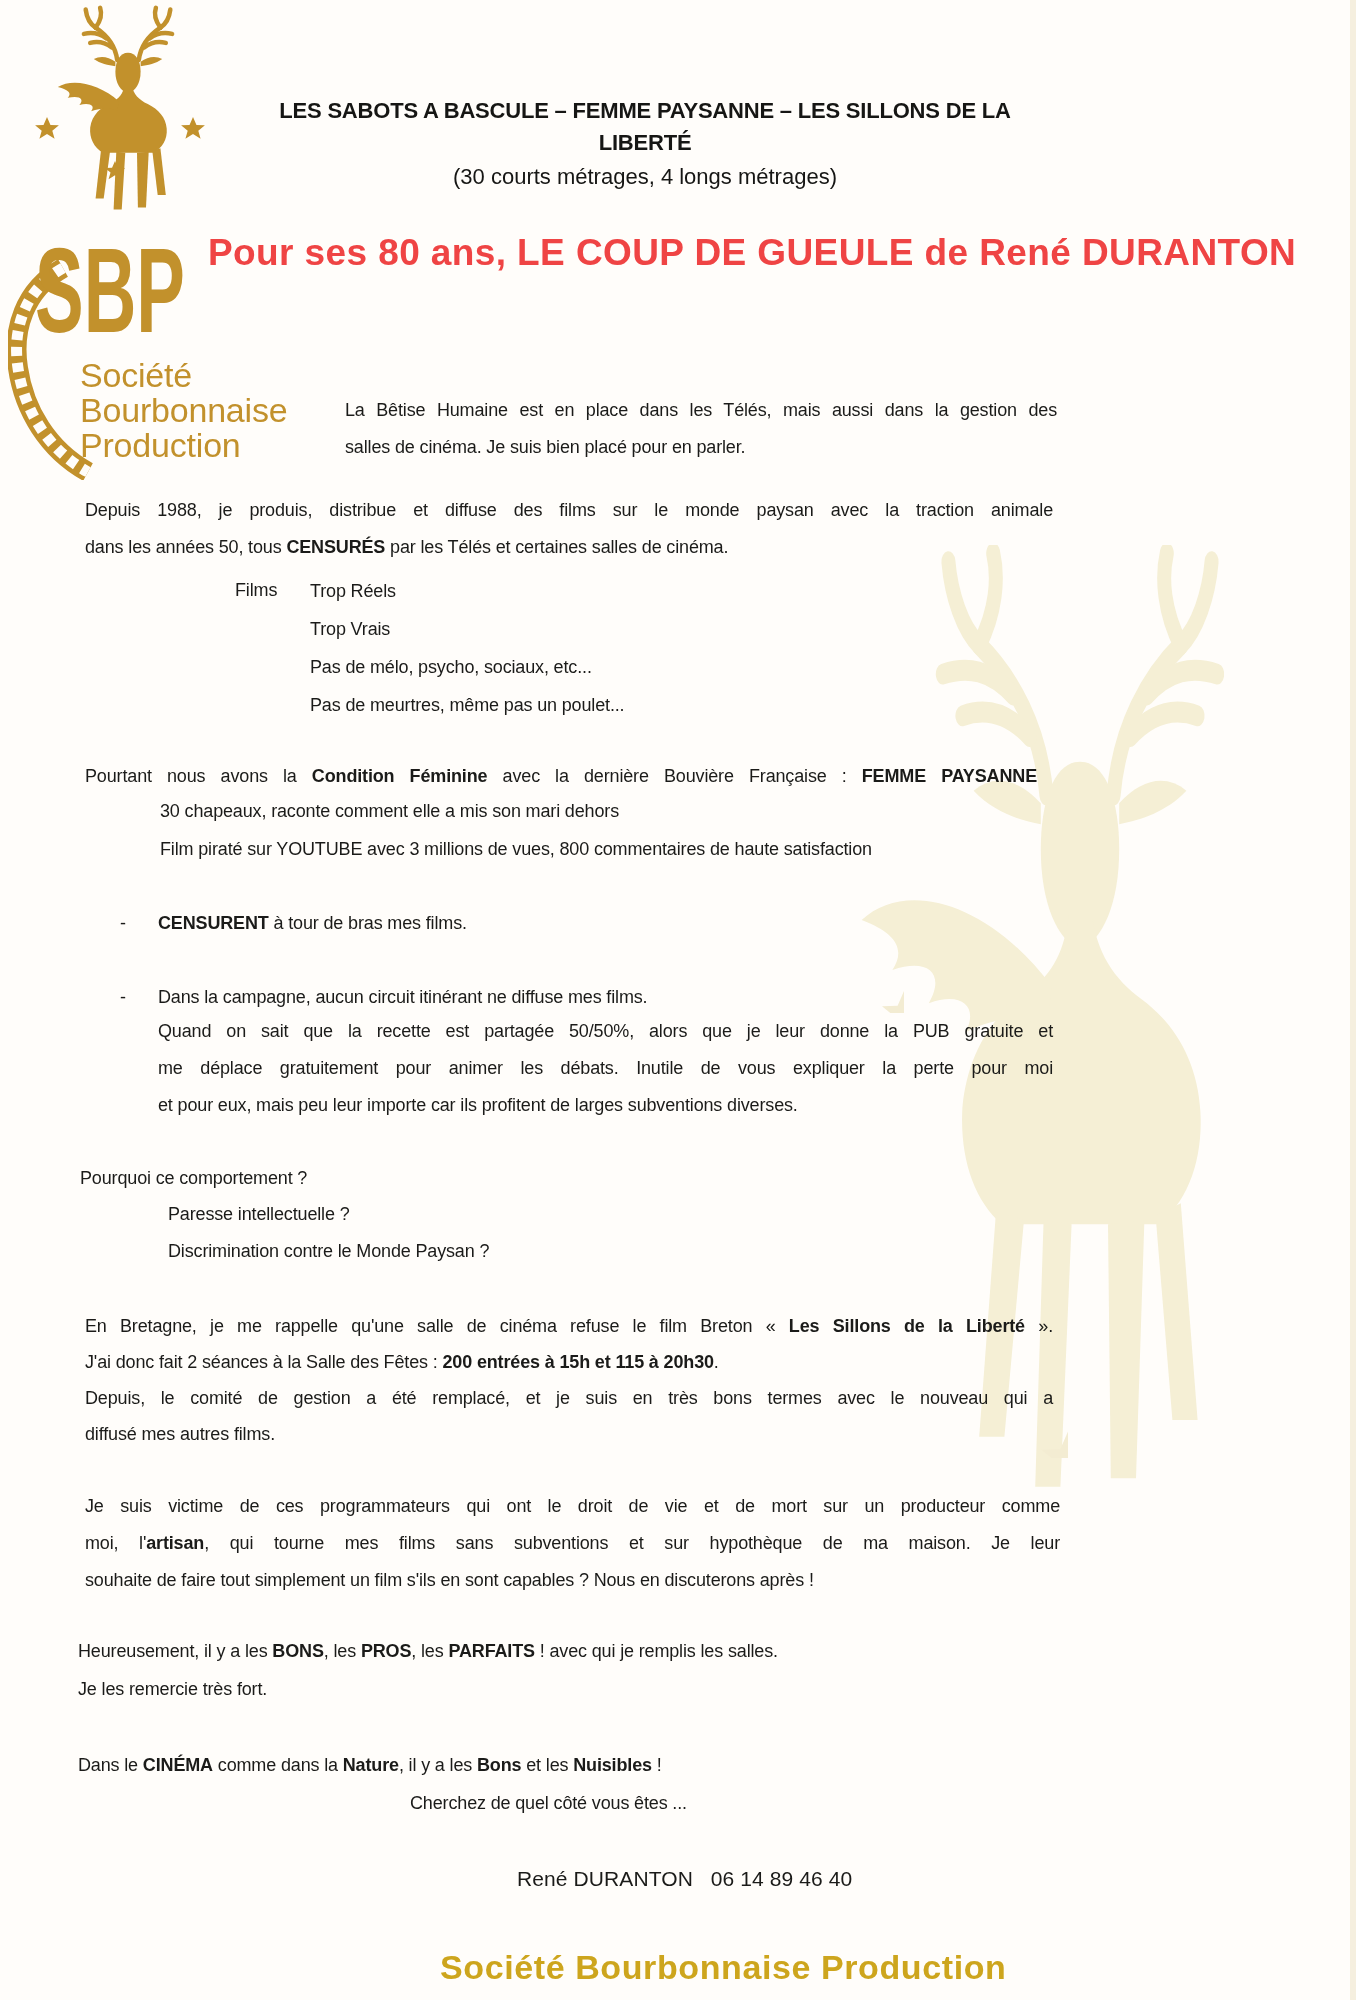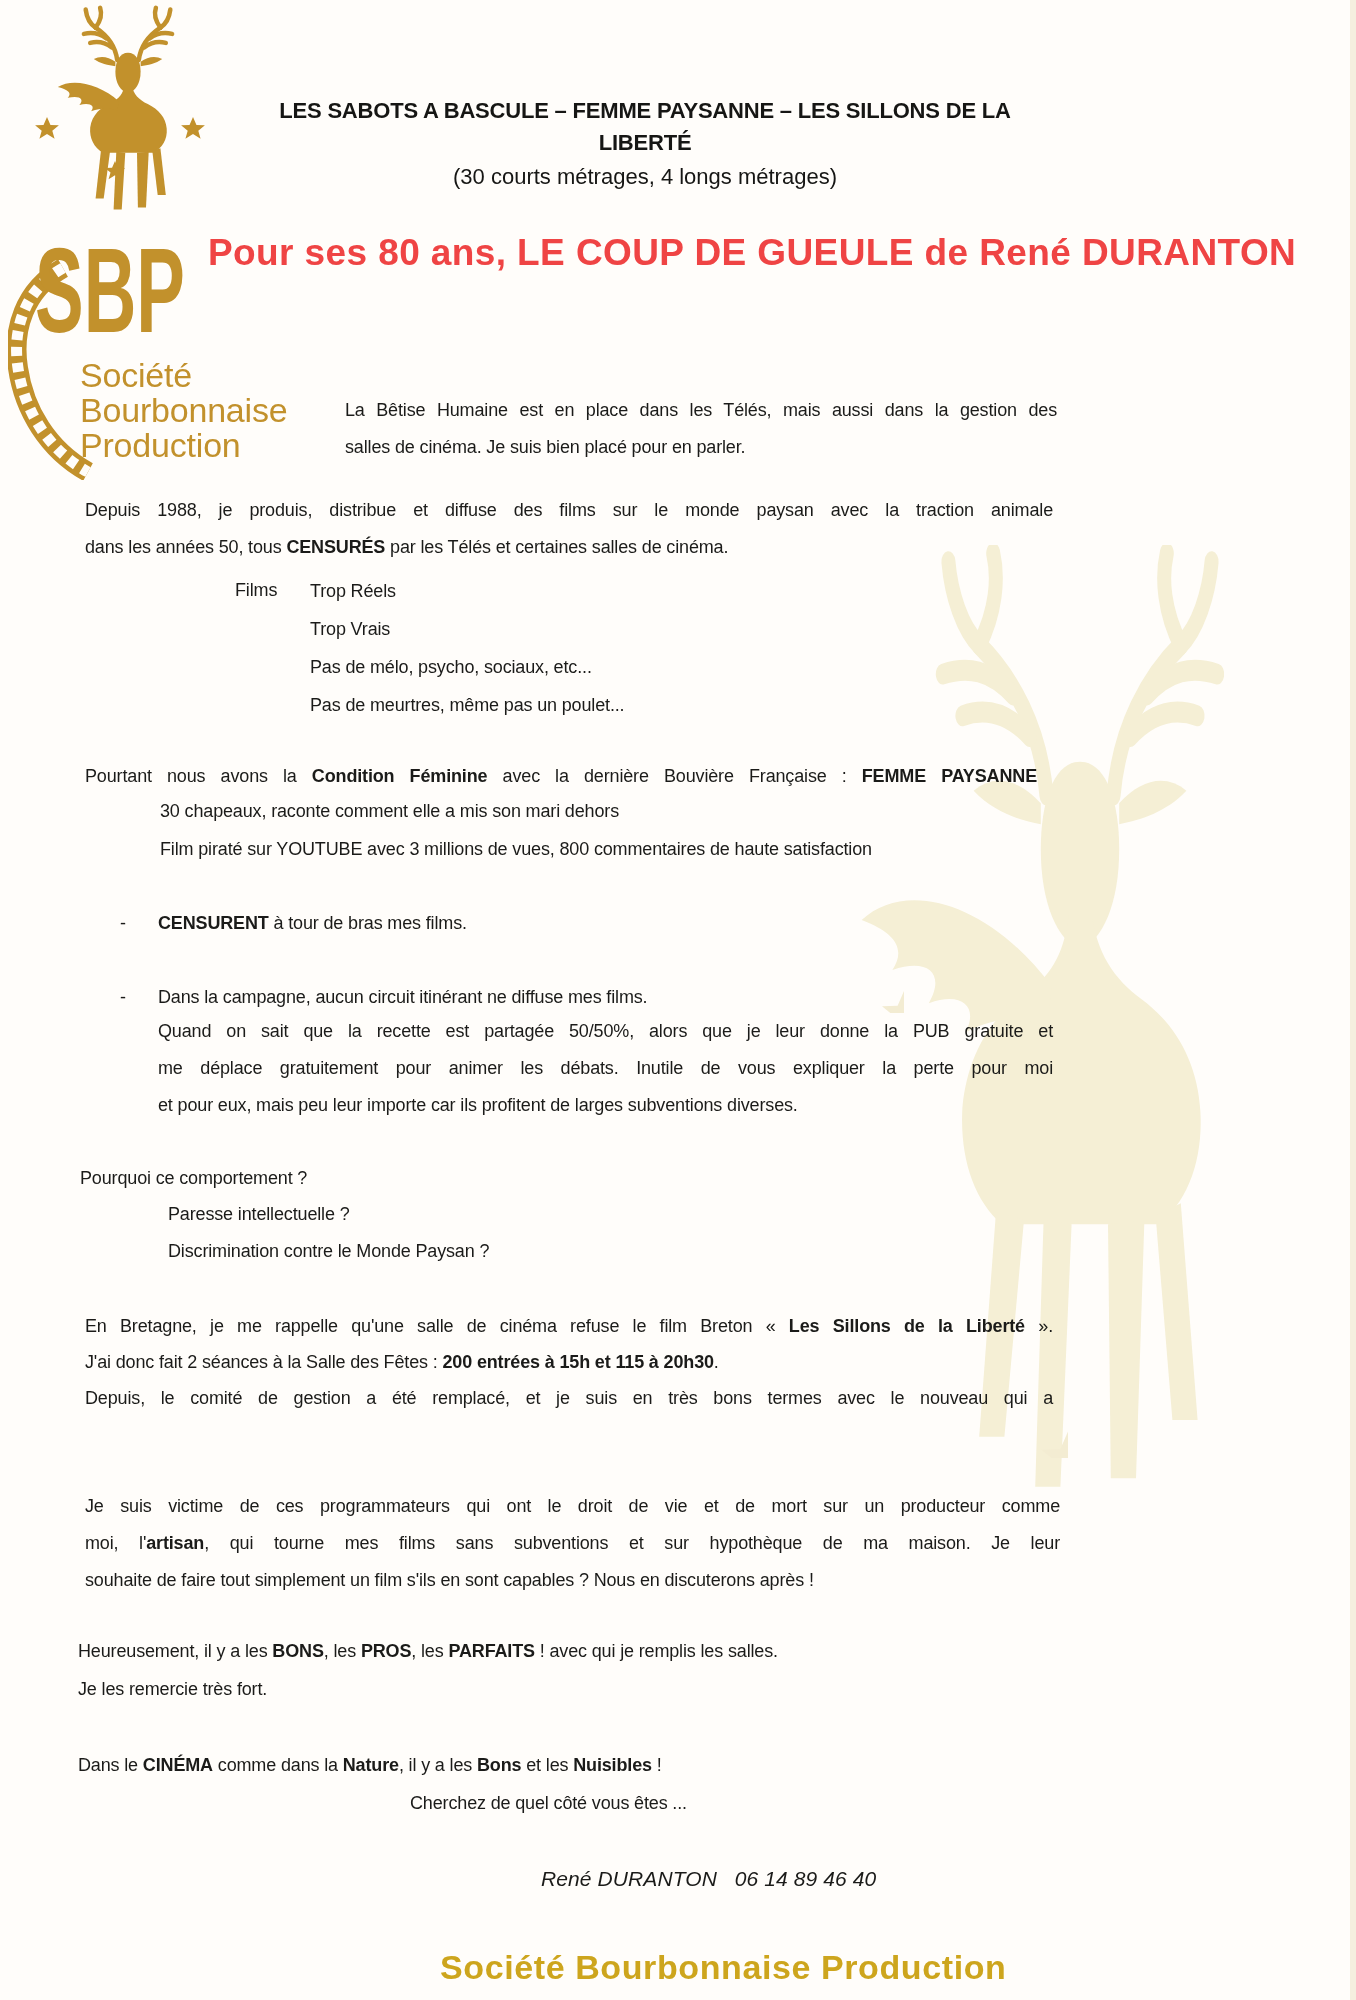--- a/index.html
+++ b/index.html
@@ -158,6 +158,7 @@
       <div class="ln jy"><span>En Bretagne, je me rappelle qu'une salle de cinéma refuse le film Breton « </span><b>Les Sillons de la Liberté</b><span> ».</span></div>
       <div class="ln jn"><span>J'ai donc fait 2 séances à la Salle des Fêtes : </span><b>200 entrées à 15h et 115 à 20h30</b><span>.</span></div>
       <div class="ln jy"><span>Depuis, le comité de gestion a été remplacé, et je suis en très bons termes avec le nouveau qui a</span></div>
+      <div class="ln jn"><span>diffusé mes autres films.</span></div>
     </div>
 
   <div class="abs txt" style="left:85px; top:1488px; width:975px;">

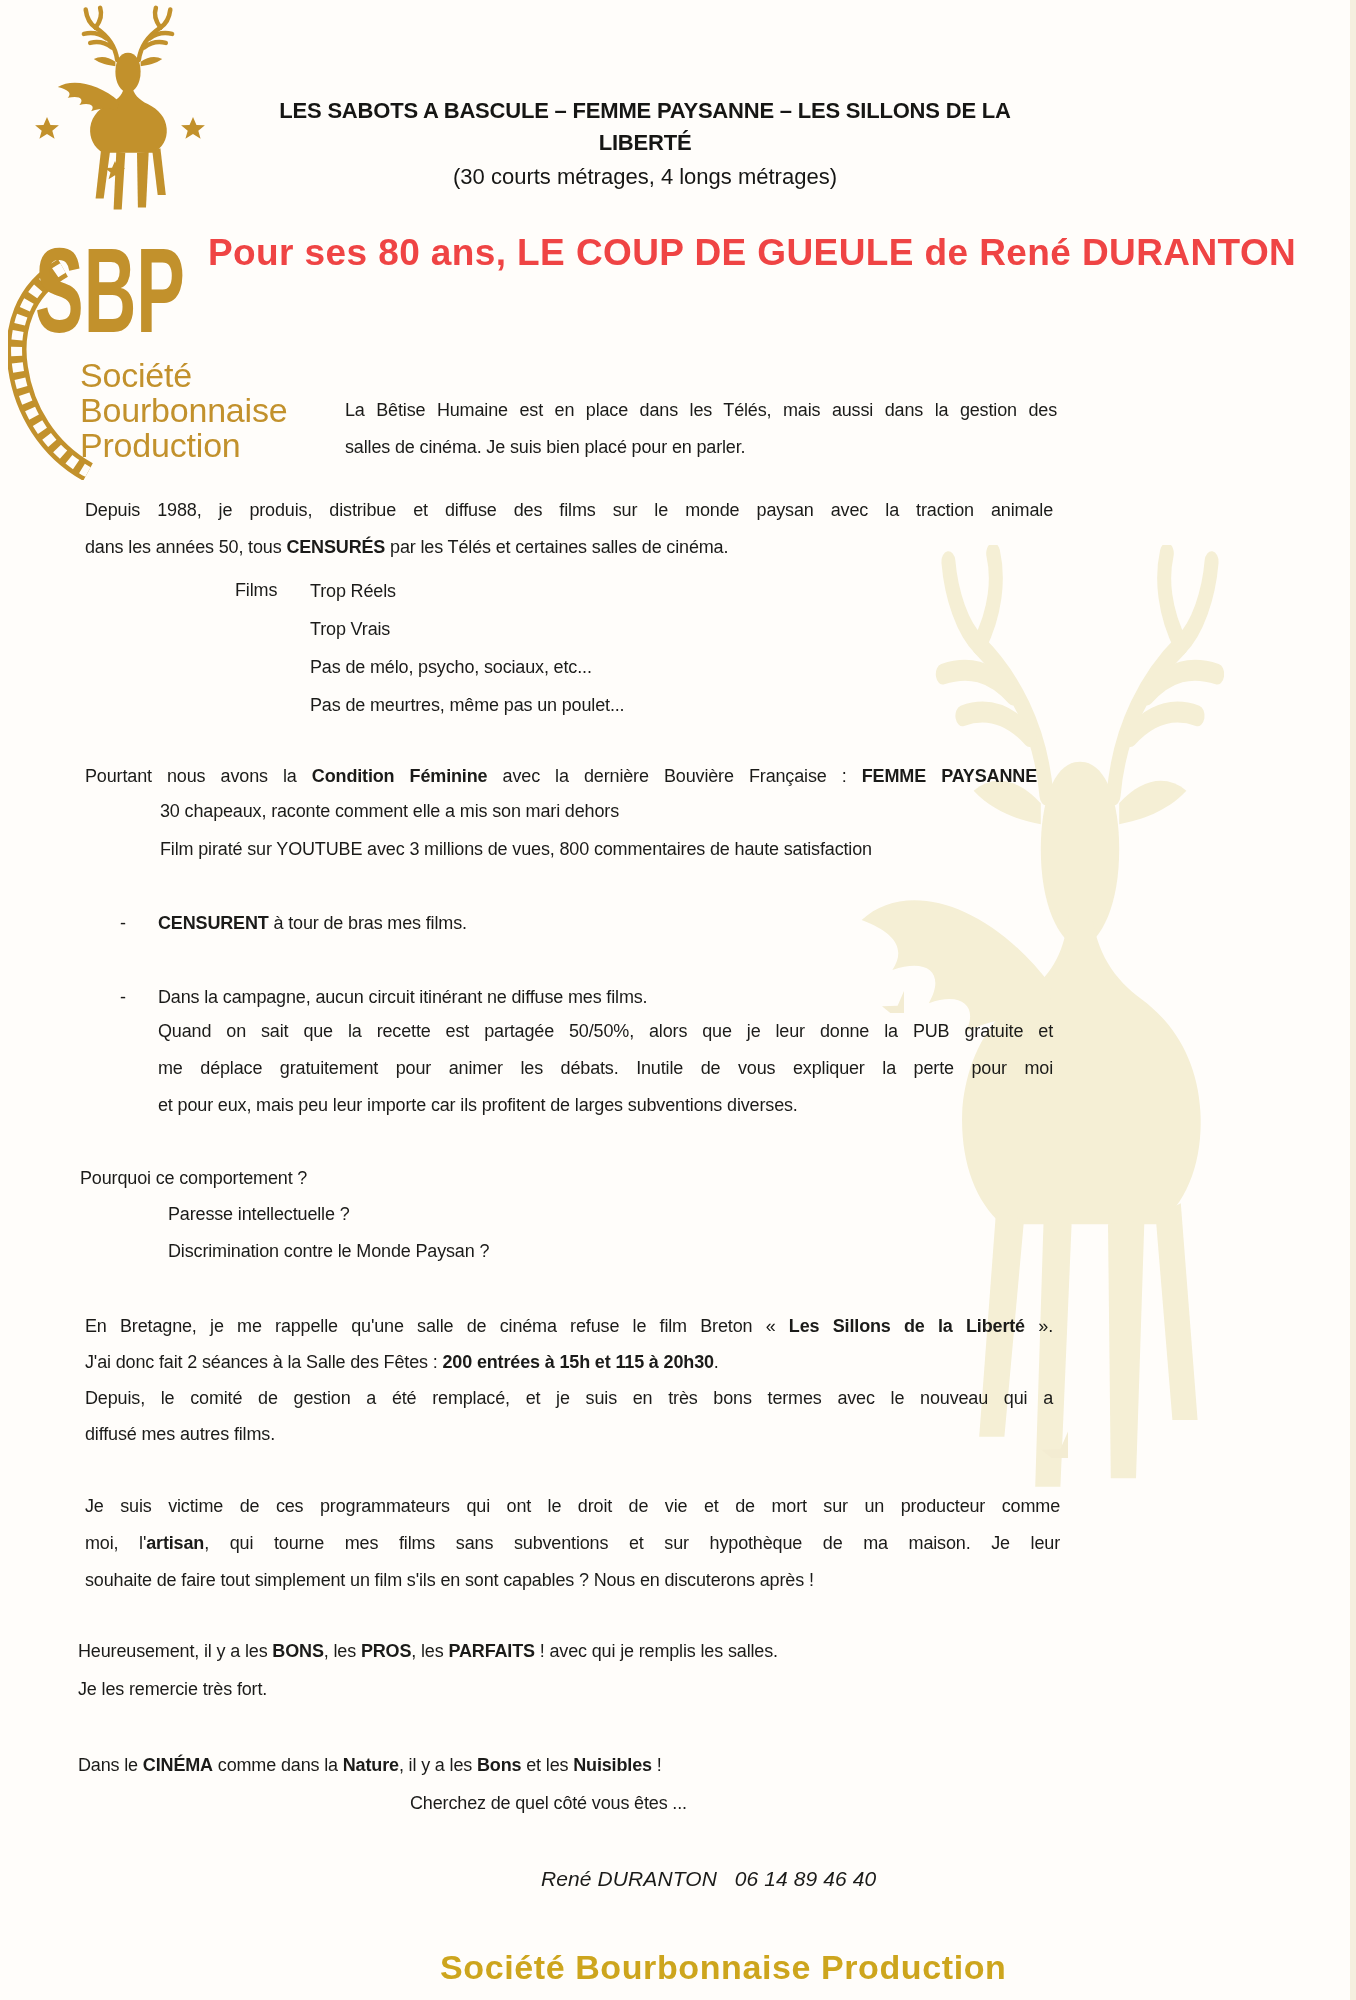--- a/index.html
+++ b/index.html
@@ -177,7 +177,7 @@
     </div>
   <div class="abs txt" style="left:410px; top:1785px;">Cherchez de quel côté vous êtes ...</div>
 
-  <div class="abs txt sig" style="left:541px; top:1860px;font-style:italic;">René DURANTON   06 14 89 46 40</div>
+  <div class="abs txt sig" style="left:517px; top:1860px;">René DURANTON   06 14 89 46 40</div>
 
   <div class="abs footer-brand" style="left:440px; top:1948px;text-align:right;">Société Bourbonnaise Production</div>
 

